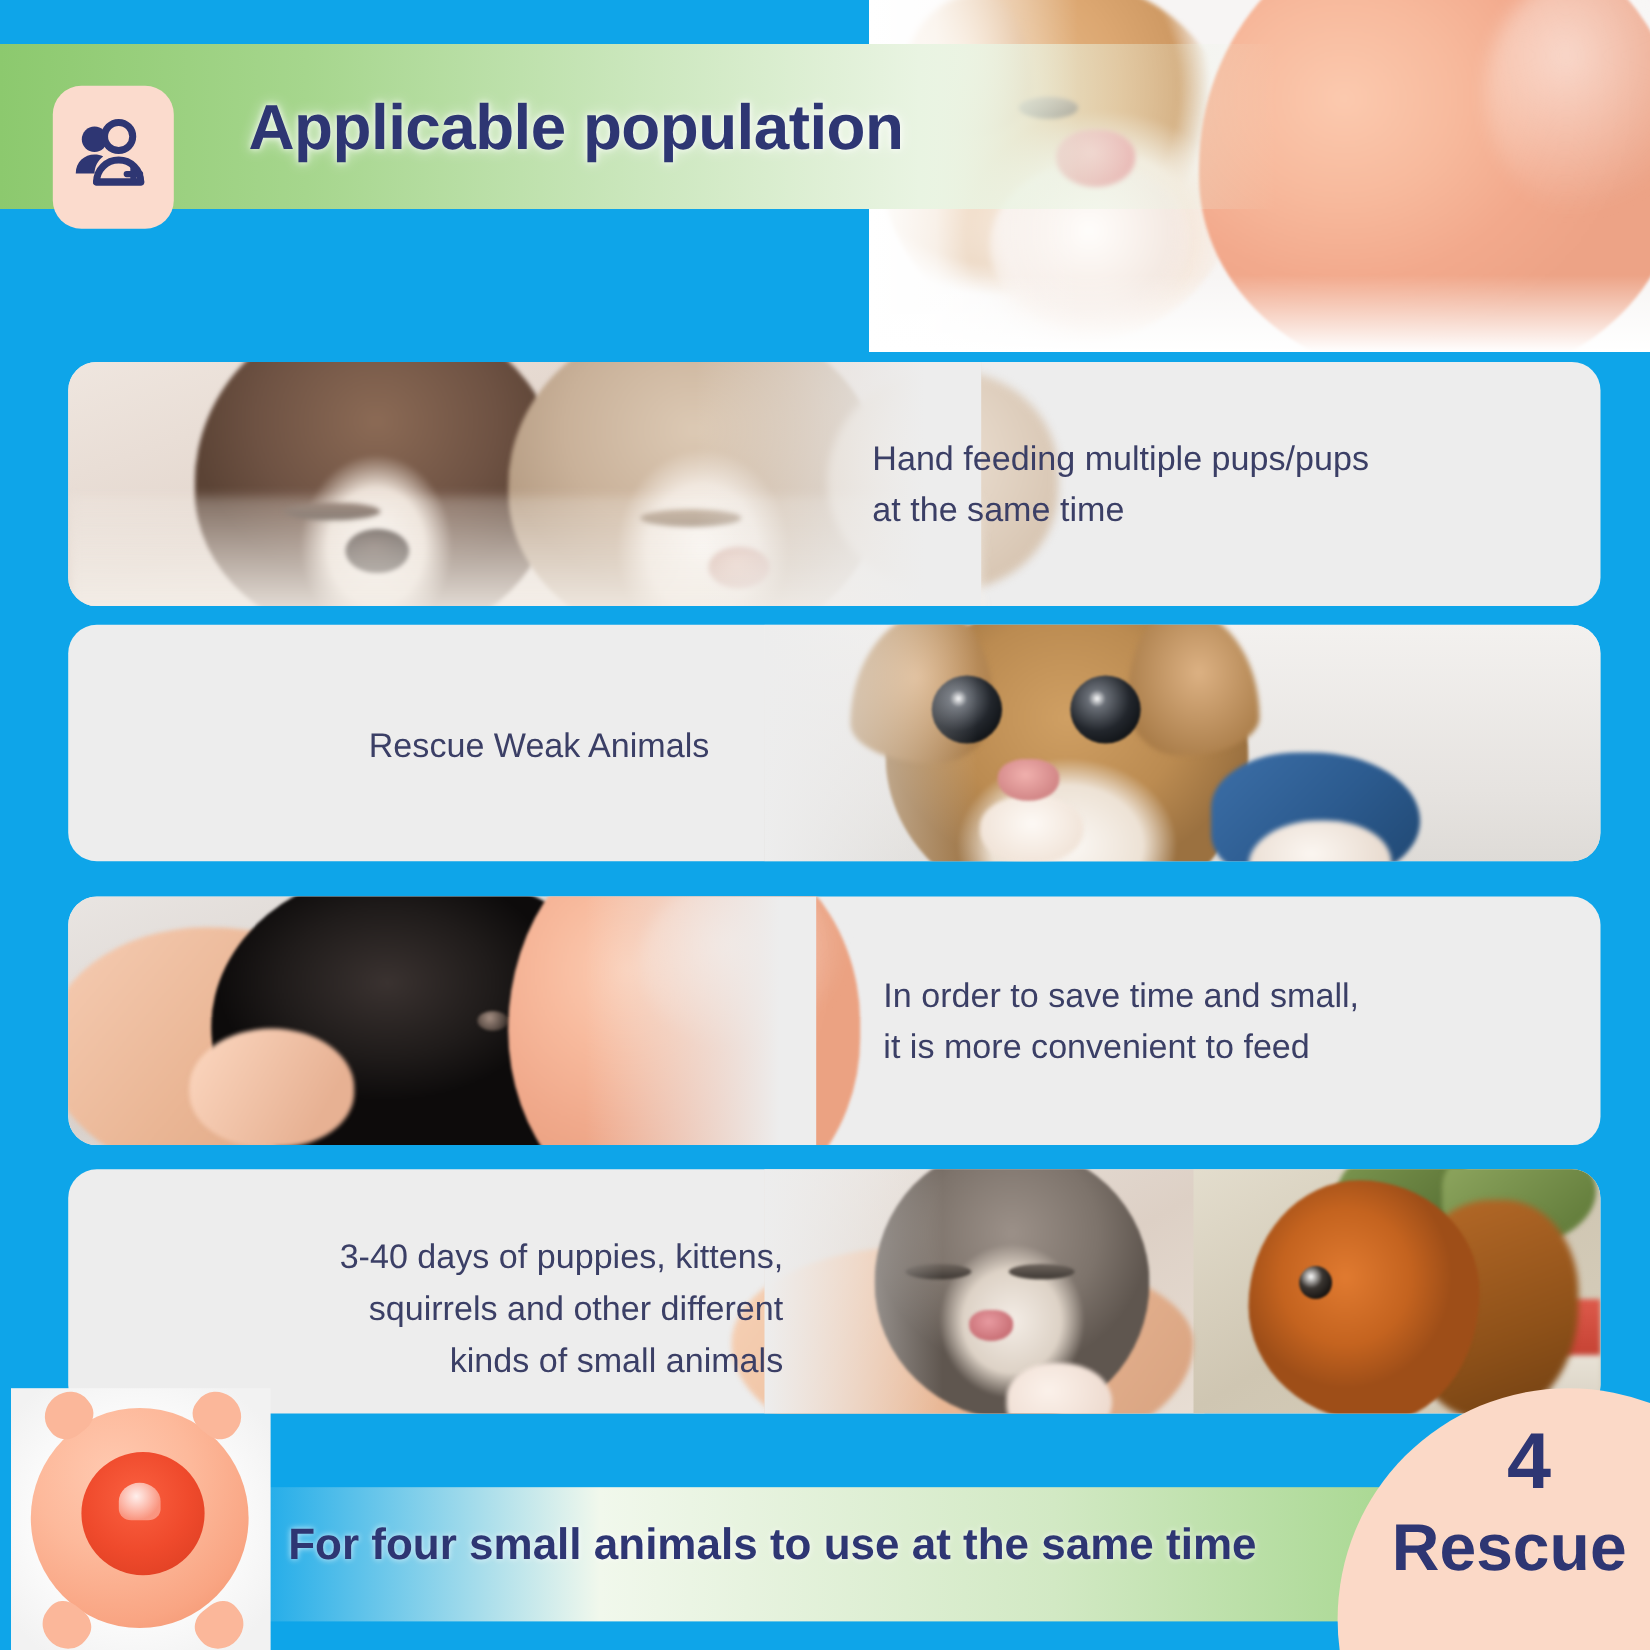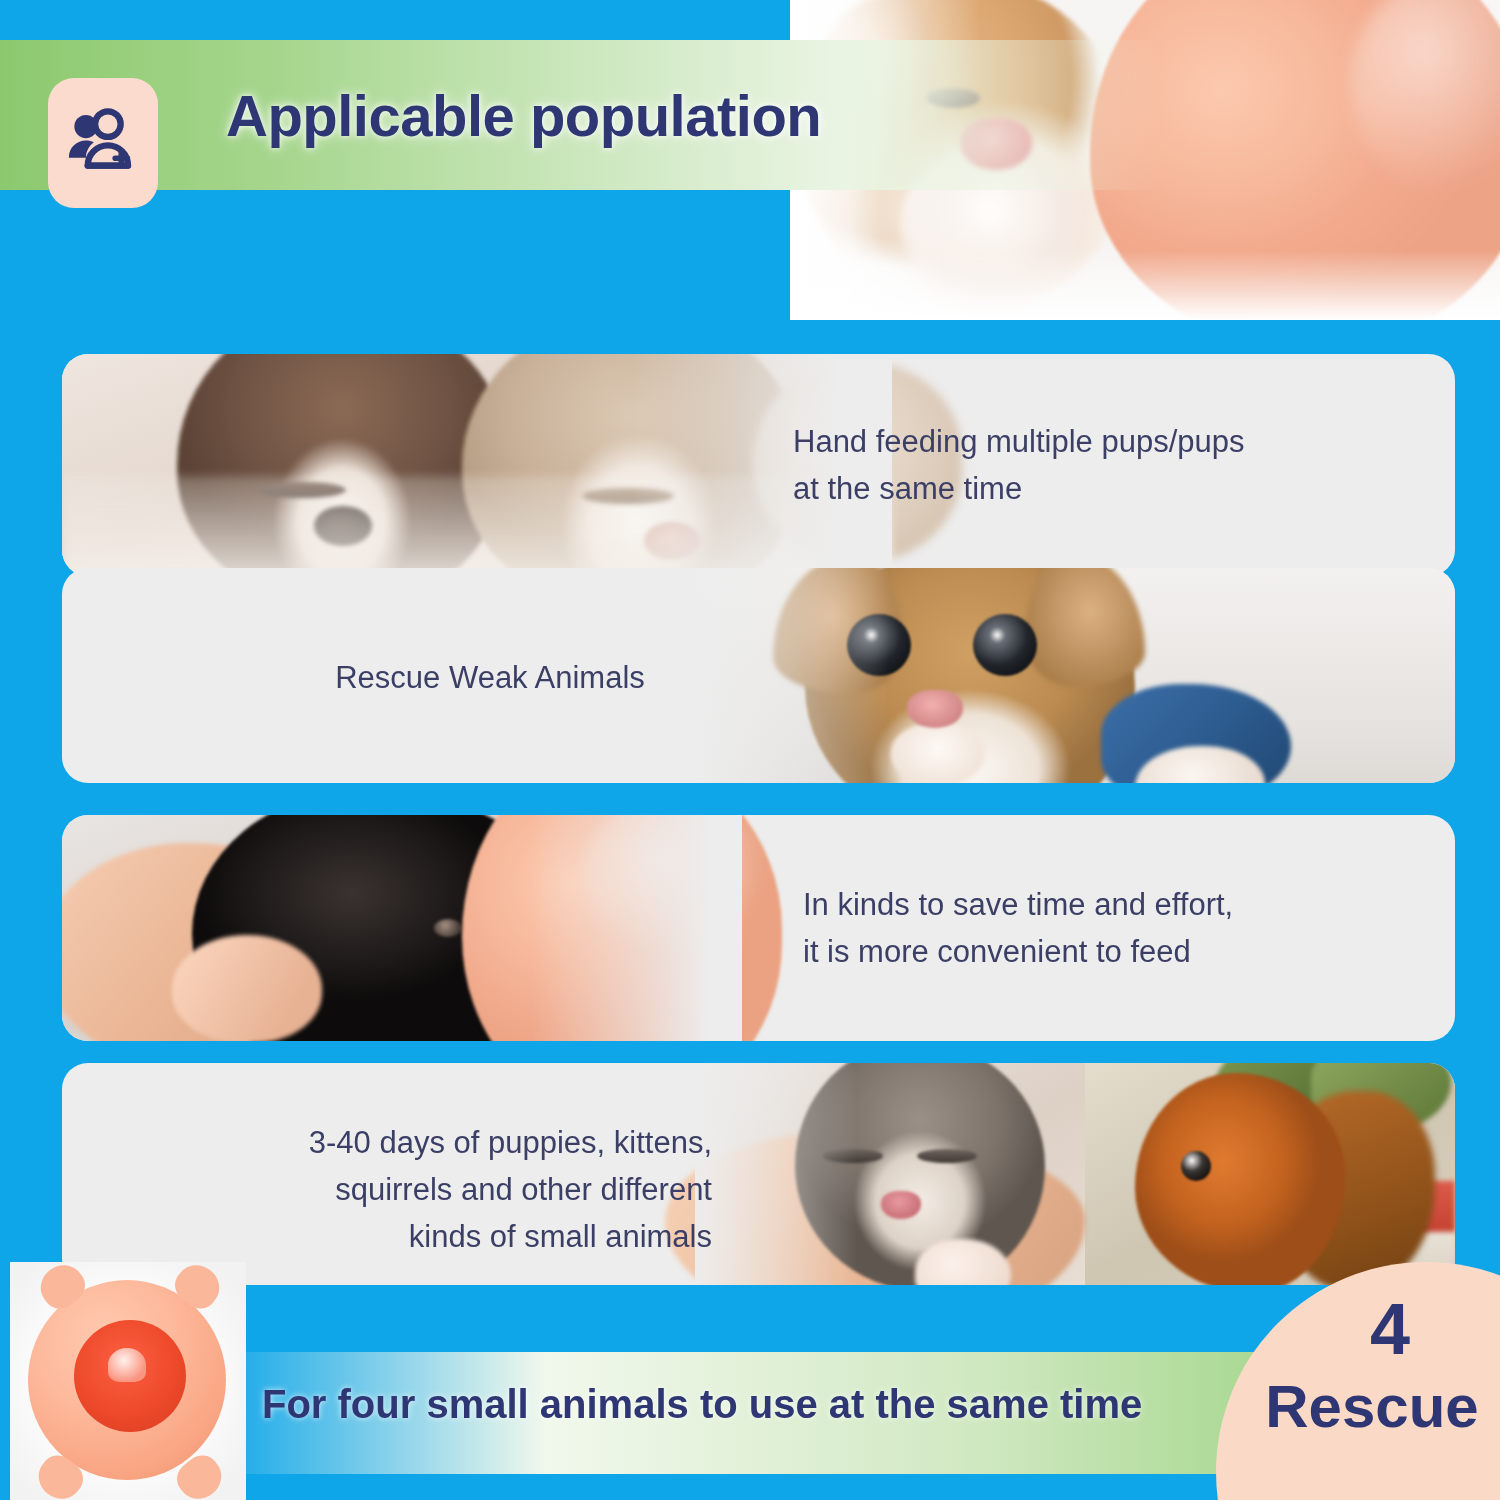--- a/index.html
+++ b/index.html
@@ -132,7 +132,7 @@
     background: #ededed;
     overflow: hidden;
   }
-  #card-1 { top: 329px;  height: 222px; margin-top: 25px; }
+  #card-1 { top: 329px;  height: 222px; }
   #card-2 { top: 568px;  height: 215px; }
   #card-3 { top: 815px;  height: 226px; }
   #card-4 { top: 1063px; height: 222px; }

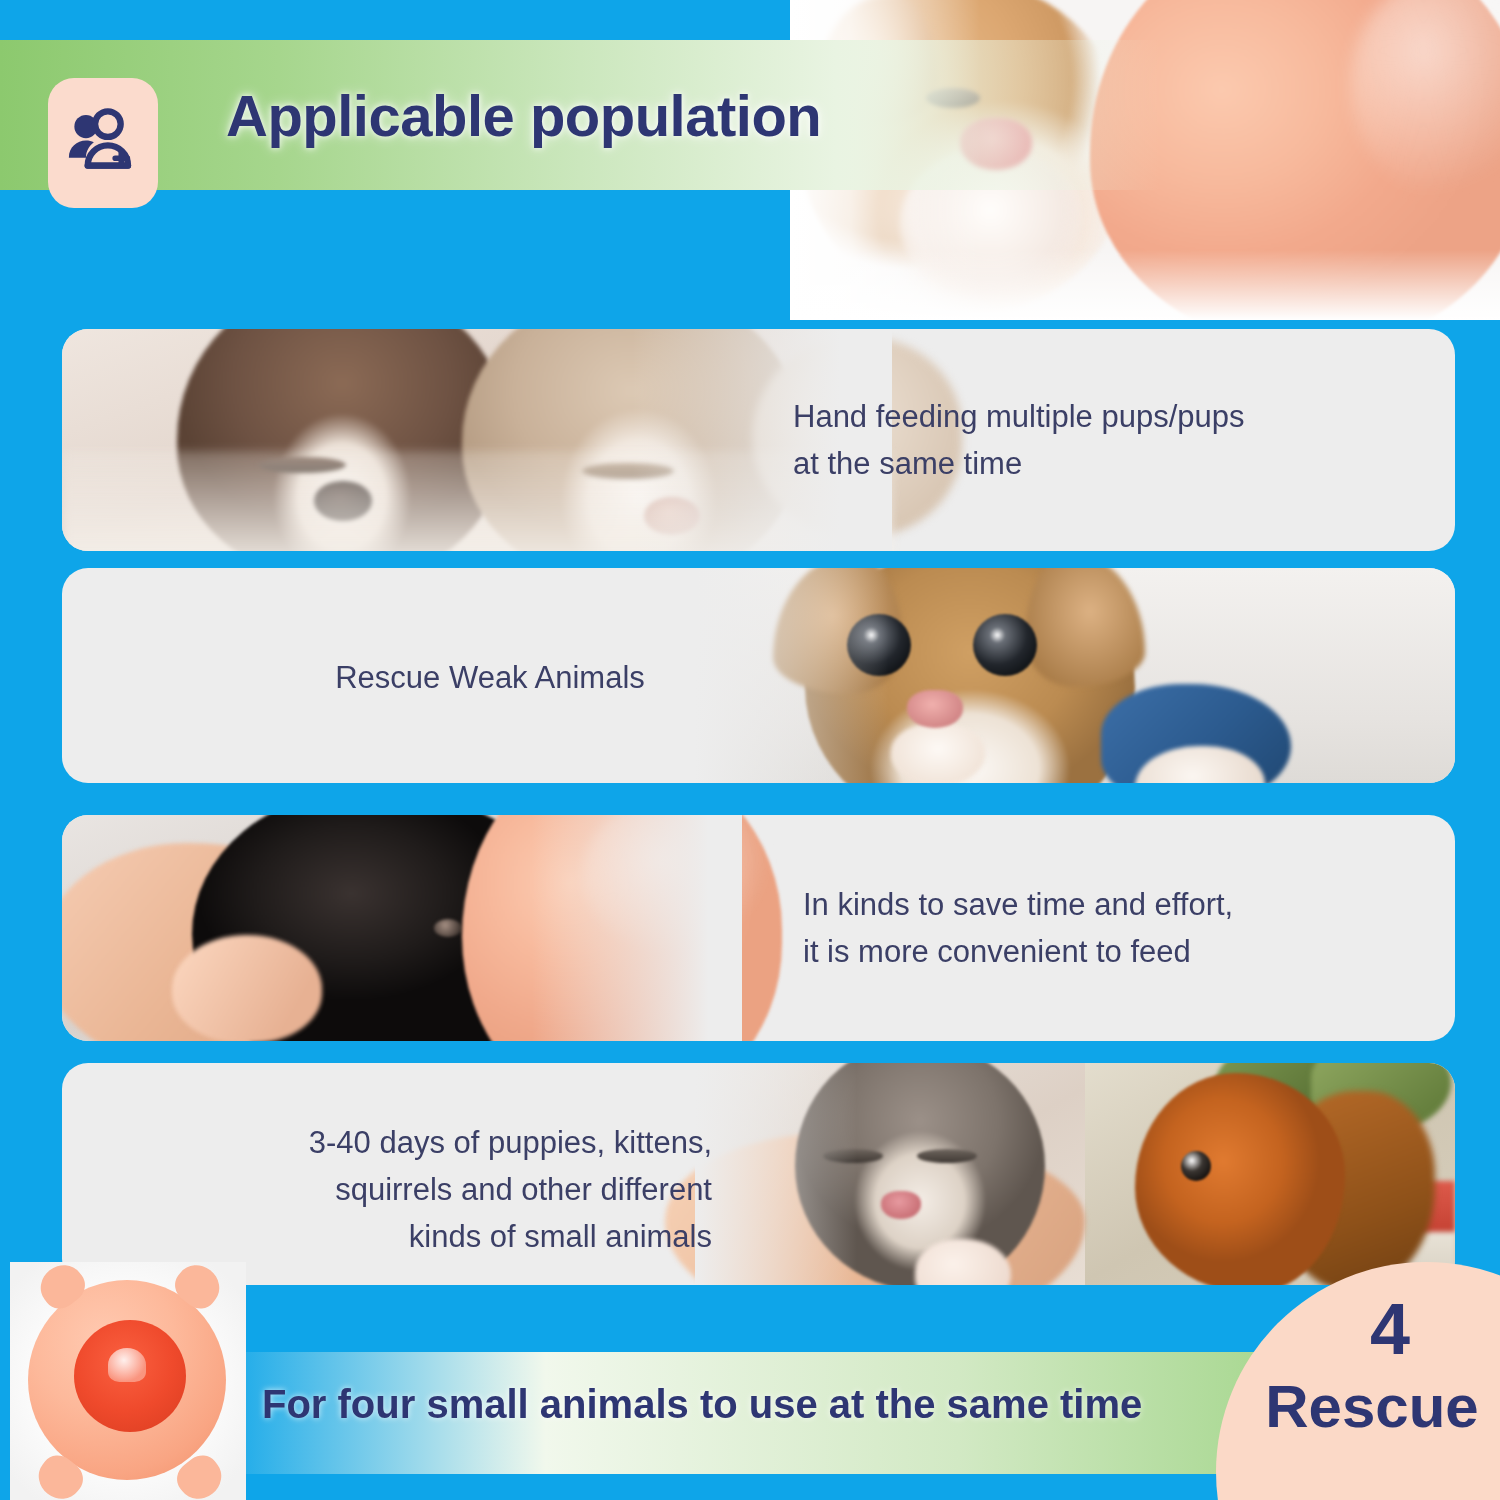--- a/index.html
+++ b/index.html
@@ -576,7 +576,7 @@
       <div class="bottle-ring"></div>
       <div class="fade-r"></div>
     </div>
-    <div class="card-text" id="c3-text">In kinds to save time and effort,
+    <div class="card-text" id="c3-text">In order to save time and small,
 it is more convenient to feed</div>
   </div>
 

